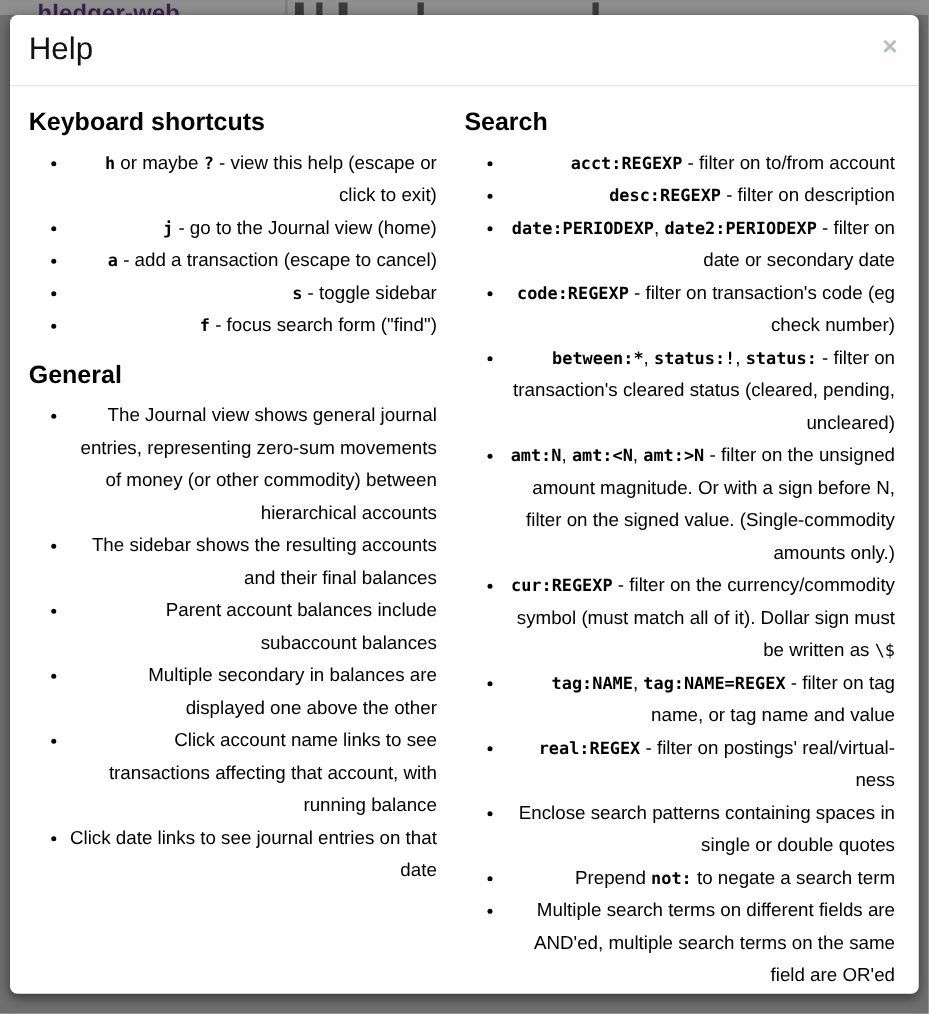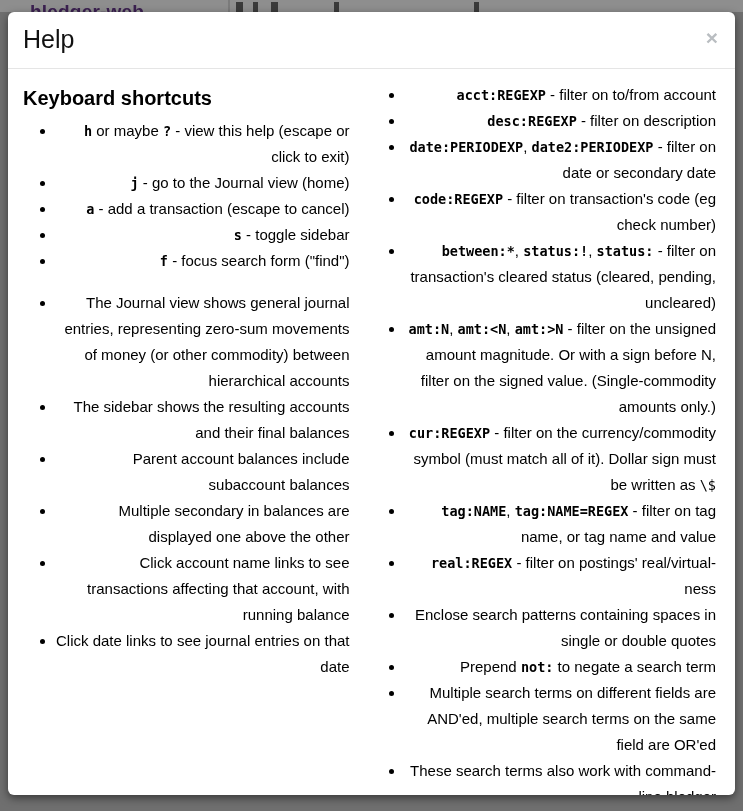--- a/index.html
+++ b/index.html
@@ -121,6 +121,7 @@
         </ul>
       </div>
     <div class="col right">
+        <p class="section-heading first">Search</p>
         <ul class="help-list">
           <li><code class="kw">acct:REGEXP</code> - filter on to/from account</li>
           <li><code class="kw">desc:REGEXP</code> - filter on description</li>

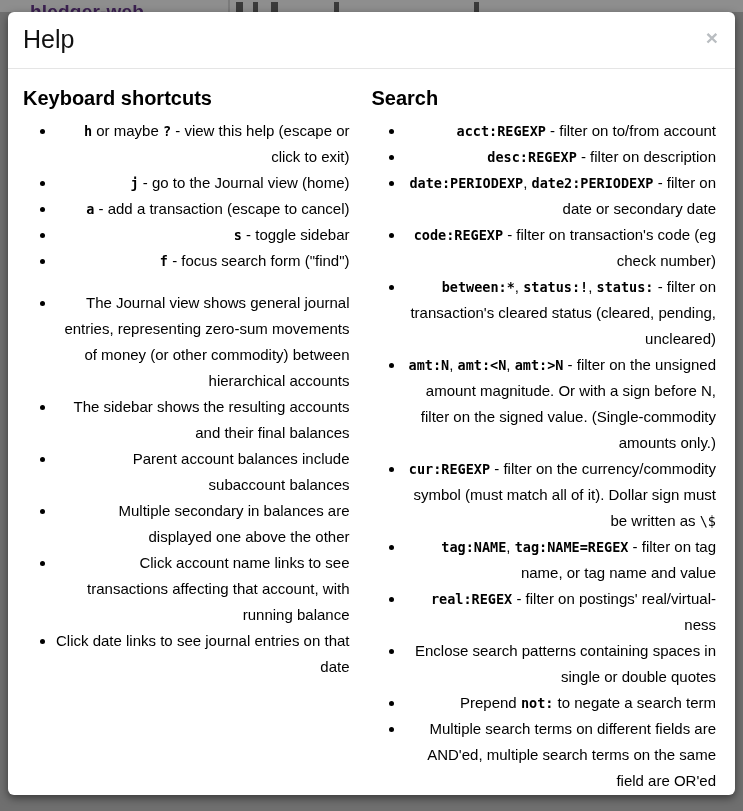--- a/index.html
+++ b/index.html
@@ -111,6 +111,7 @@
           <li><code class="kw">s</code> - toggle sidebar</li>
           <li><code class="kw">f</code> - focus search form ("find")</li>
         </ul>
+        <p class="section-heading">General</p>
         <ul class="help-list">
           <li>The Journal view shows general journal entries, representing zero-sum movements of money (or other commodity) between hierarchical accounts</li>
           <li>The sidebar shows the resulting accounts and their final balances</li>

